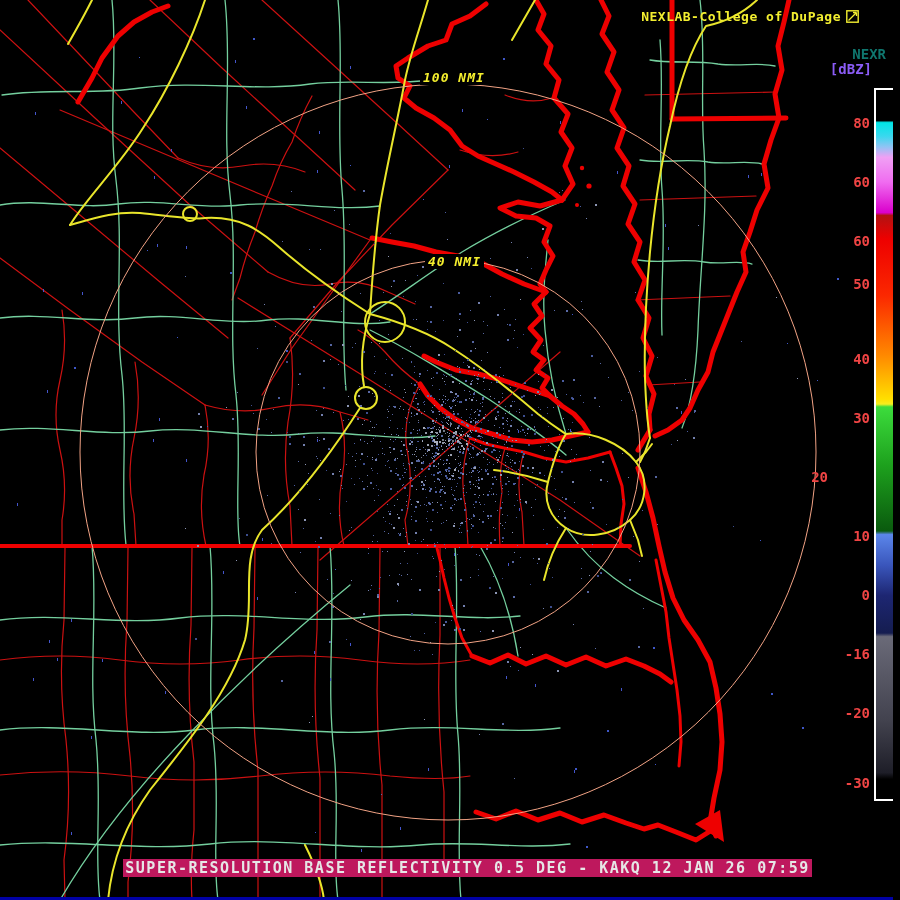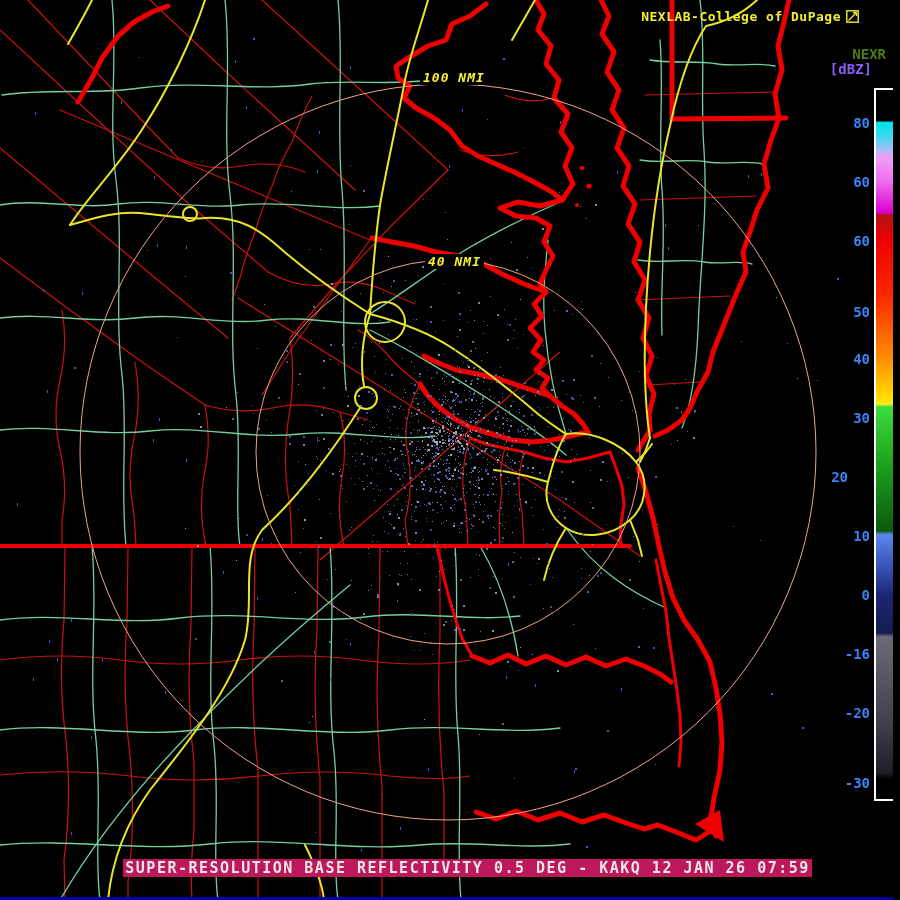--- a/index.html
+++ b/index.html
@@ -10,7 +10,7 @@
   #brand{top:9px;right:34px;color:#f2ee30;font-size:13px;font-weight:bold;letter-spacing:.5px;
          display:flex;align-items:center;gap:5px;}
   #cod-logo{width:13px;height:13px;display:inline-block;}
-  #cb-title{top:46px;right:7px;color:#4d7c0f;font-size:14px;font-weight:bold;}
+  #cb-title{top:46px;right:7px;color:#0f766e;font-size:14px;font-weight:bold;}
   #cb-units{top:61px;right:21px;color:#8b5cf6;font-size:14px;font-weight:bold;text-align:center;}
   #colorbar{position:absolute;left:874px;top:88px;width:18px;height:709px;
             border:2px solid #fff;background:#000;}

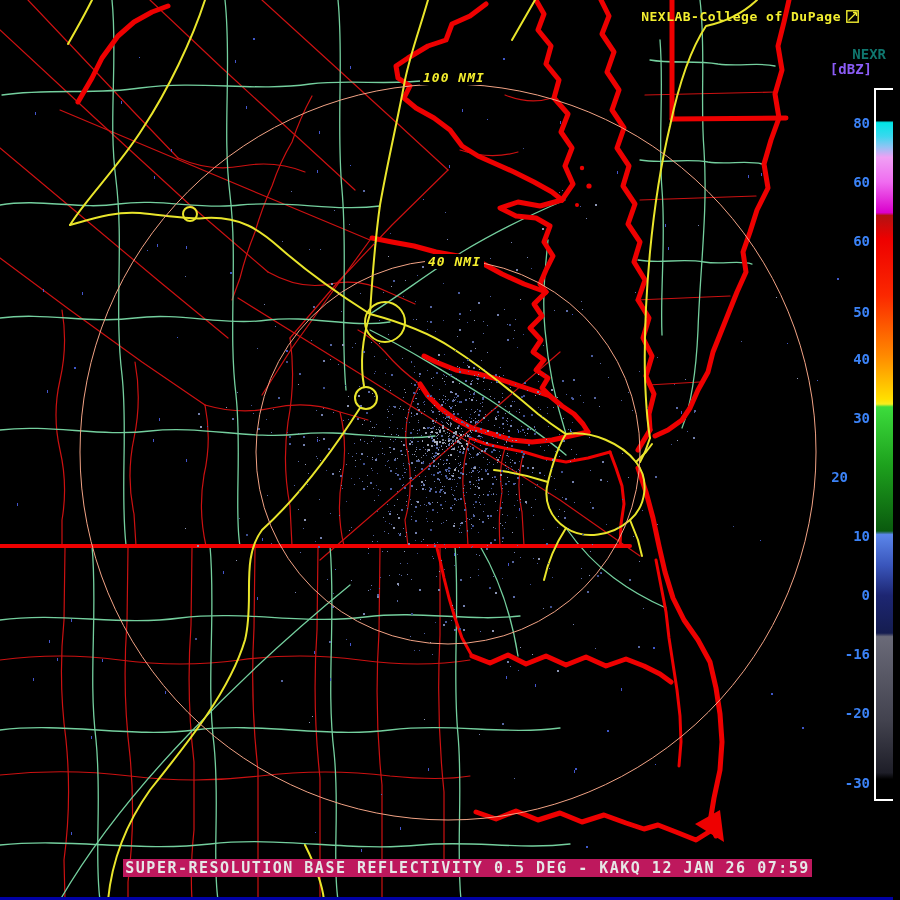--- a/index.html
+++ b/index.html
@@ -14,7 +14,7 @@
   #cb-units{top:61px;right:21px;color:#8b5cf6;font-size:14px;font-weight:bold;text-align:center;}
   #colorbar{position:absolute;left:874px;top:88px;width:18px;height:709px;
             border:2px solid #fff;background:#000;}
-  .tick{position:absolute;color:#3b82f6;font-size:14px;font-weight:bold;text-align:right;
+  .tick{position:absolute;color:#ef4444;font-size:14px;font-weight:bold;text-align:right;
         width:40px;line-height:16px;}
   .ringlab{color:#f5ef2e;font-size:13px;font-weight:bold;font-style:italic;
            background:#000;padding:0 3px;letter-spacing:1px;}

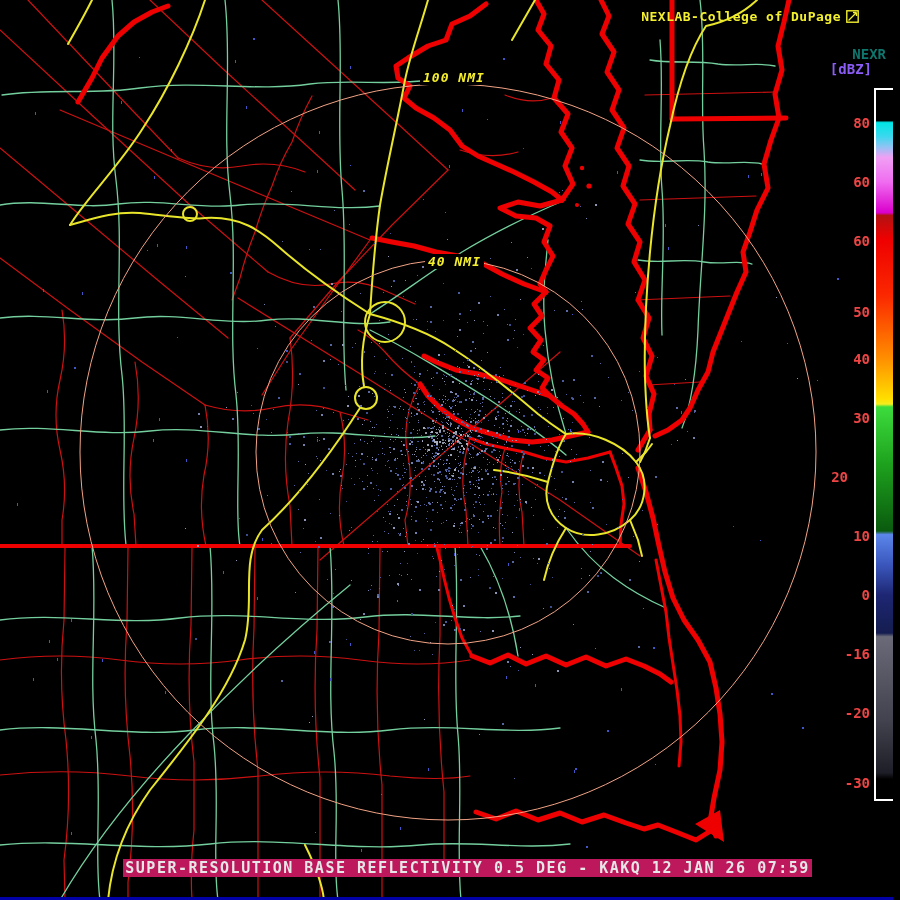--- a/index.html
+++ b/index.html
@@ -1686,7 +1686,7 @@
       <div class="tick" style="left: 830px; top: 115px;">80</div>
       <div class="tick" style="left: 830px; top: 174px;">60</div>
       <div class="tick" style="left: 830px; top: 233px;">60</div>
-      <div class="tick" style="left: 830px; top: 304px;">50</div>
+      <div class="tick" style="left: 830px; top: 276px;">50</div>
       <div class="tick" style="left: 830px; top: 351px;">40</div>
       <div class="tick" style="left: 830px; top: 410px;">30</div>
       <div class="tick" style="left: 808px; top: 469px;">20</div>

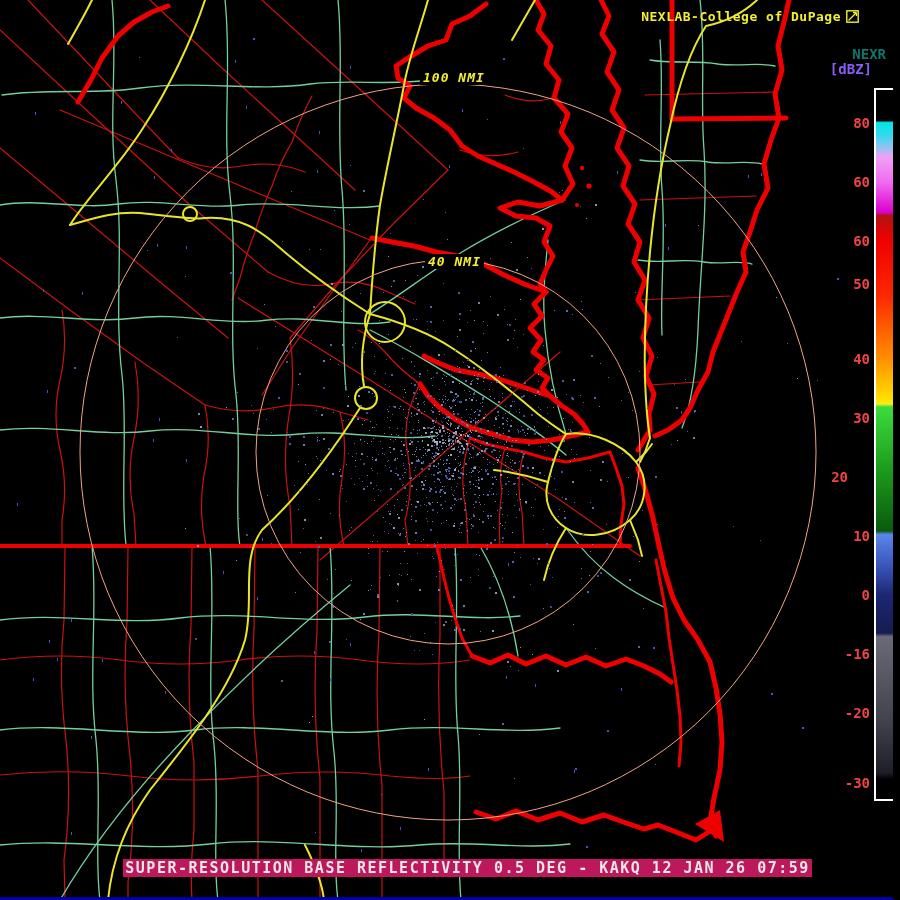--- a/index.html
+++ b/index.html
@@ -1689,7 +1689,7 @@
       <div class="tick" style="left: 830px; top: 276px;">50</div>
       <div class="tick" style="left: 830px; top: 351px;">40</div>
       <div class="tick" style="left: 830px; top: 410px;">30</div>
-      <div class="tick" style="left: 808px; top: 469px;">20</div>
+      <div class="tick" style="left: 788px; top: 469px;">20</div>
       <div class="tick" style="left: 830px; top: 528px;">10</div>
       <div class="tick" style="left: 830px; top: 587px;">0</div>
       <div class="tick" style="left: 830px; top: 646px;">-16</div>

